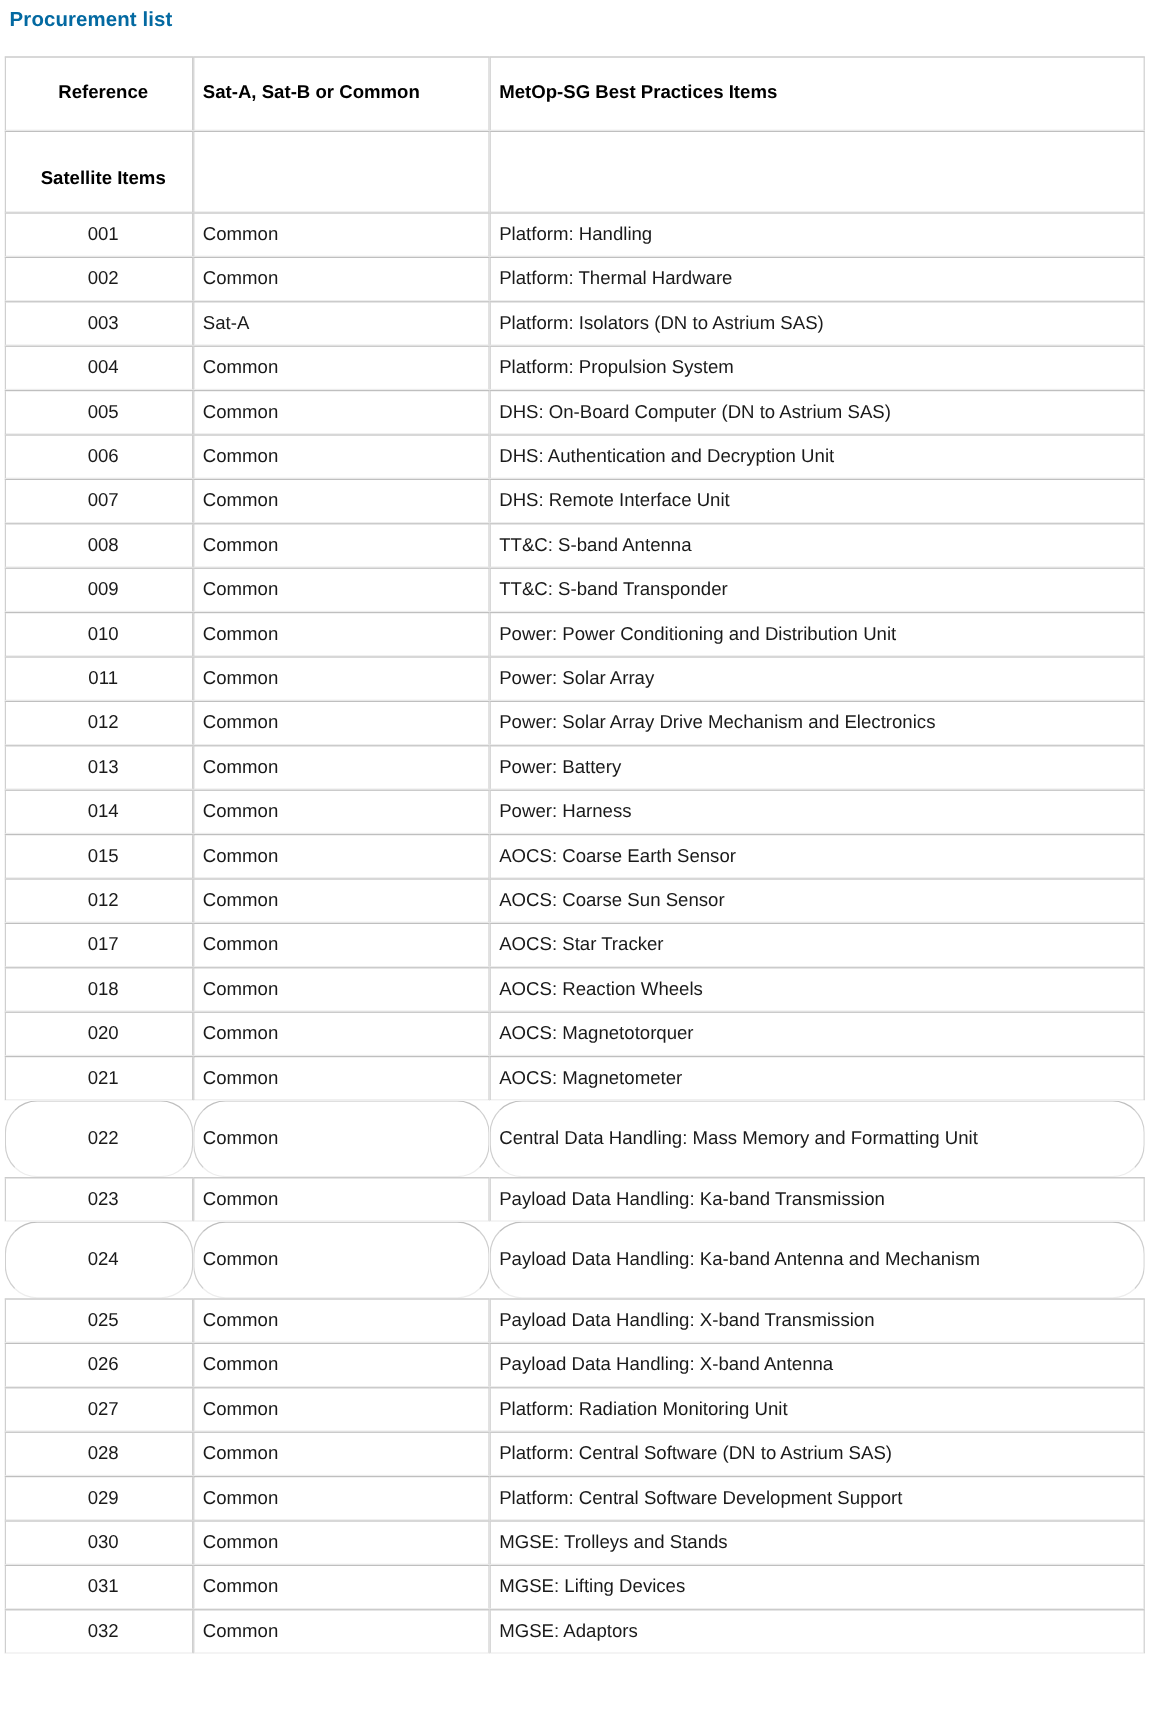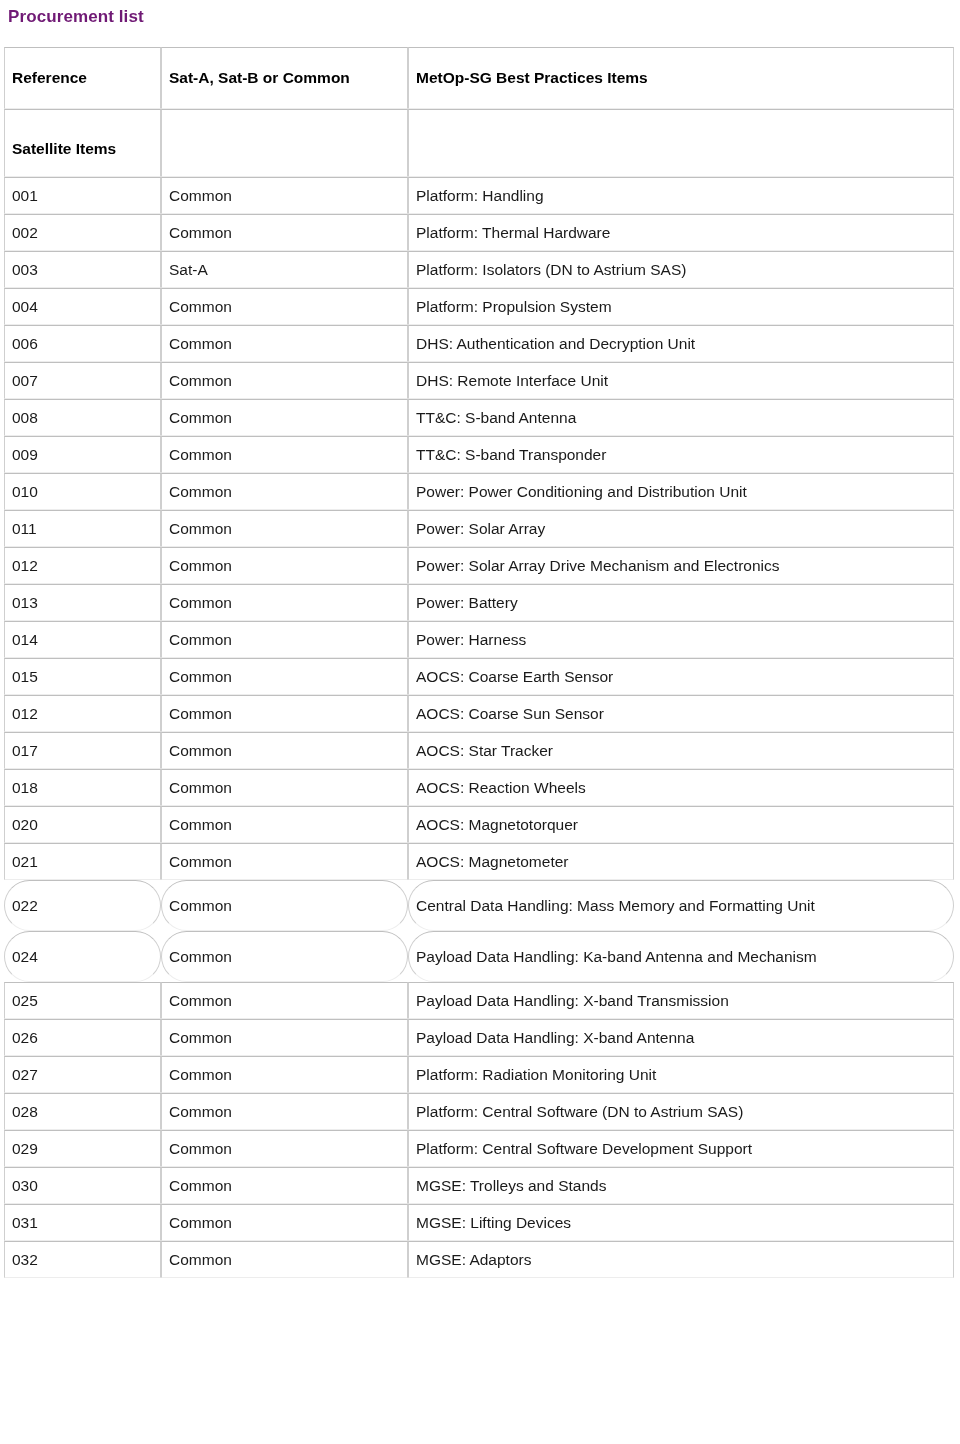--- a/index.html
+++ b/index.html
@@ -27,7 +27,7 @@
     font-size: 17px;
     font-weight: bold;
     letter-spacing: 0.1px;
-    color: #701a75;
+    color: #0369a1;
     white-space: nowrap;
   }
   .table-wrap {

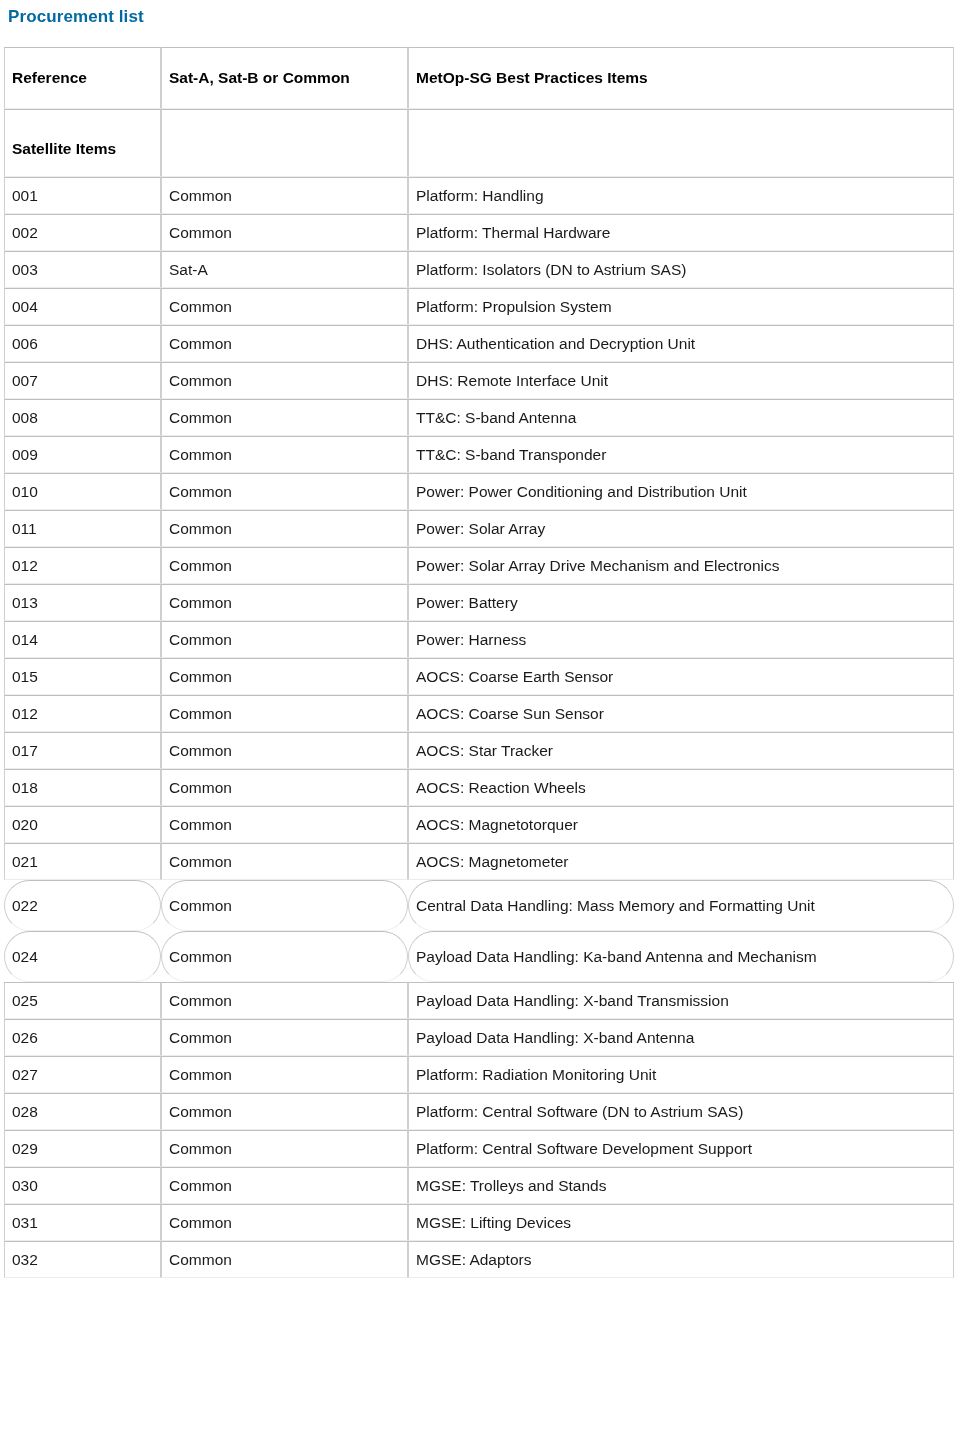--- a/index.html
+++ b/index.html
@@ -71,7 +71,7 @@
   tr.row td      { height: 37px; }
   tr.row.tall td { height: 51px; border-radius: 27px; }
 
-  td.ref  { white-space: nowrap; }
+  td.ref  { white-space: nowrap; text-align: center; }
   td.sat  { white-space: nowrap; }
   td.item { padding-right: 8px; }
 

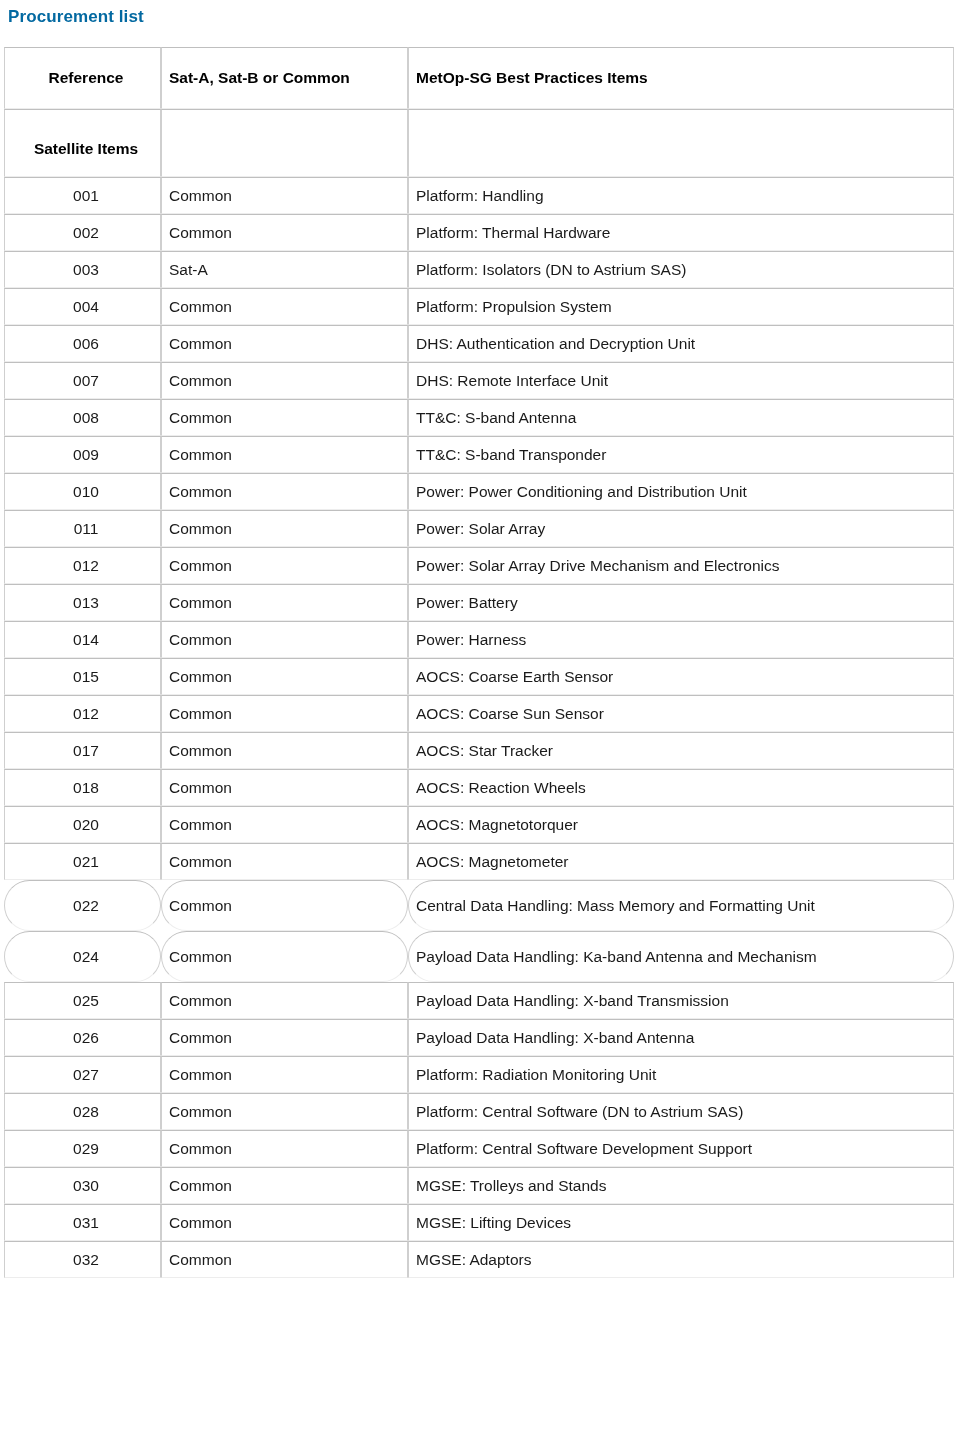--- a/index.html
+++ b/index.html
@@ -132,6 +132,11 @@
             <td class="item">Platform: Propulsion System</td>
           </tr>
           <tr class="row">
+            <td class="ref">005</td>
+            <td class="sat">Common</td>
+            <td class="item">DHS: On-Board Computer (DN to Astrium SAS)</td>
+          </tr>
+          <tr class="row">
             <td class="ref">006</td>
             <td class="sat">Common</td>
             <td class="item">DHS: Authentication and Decryption Unit</td>

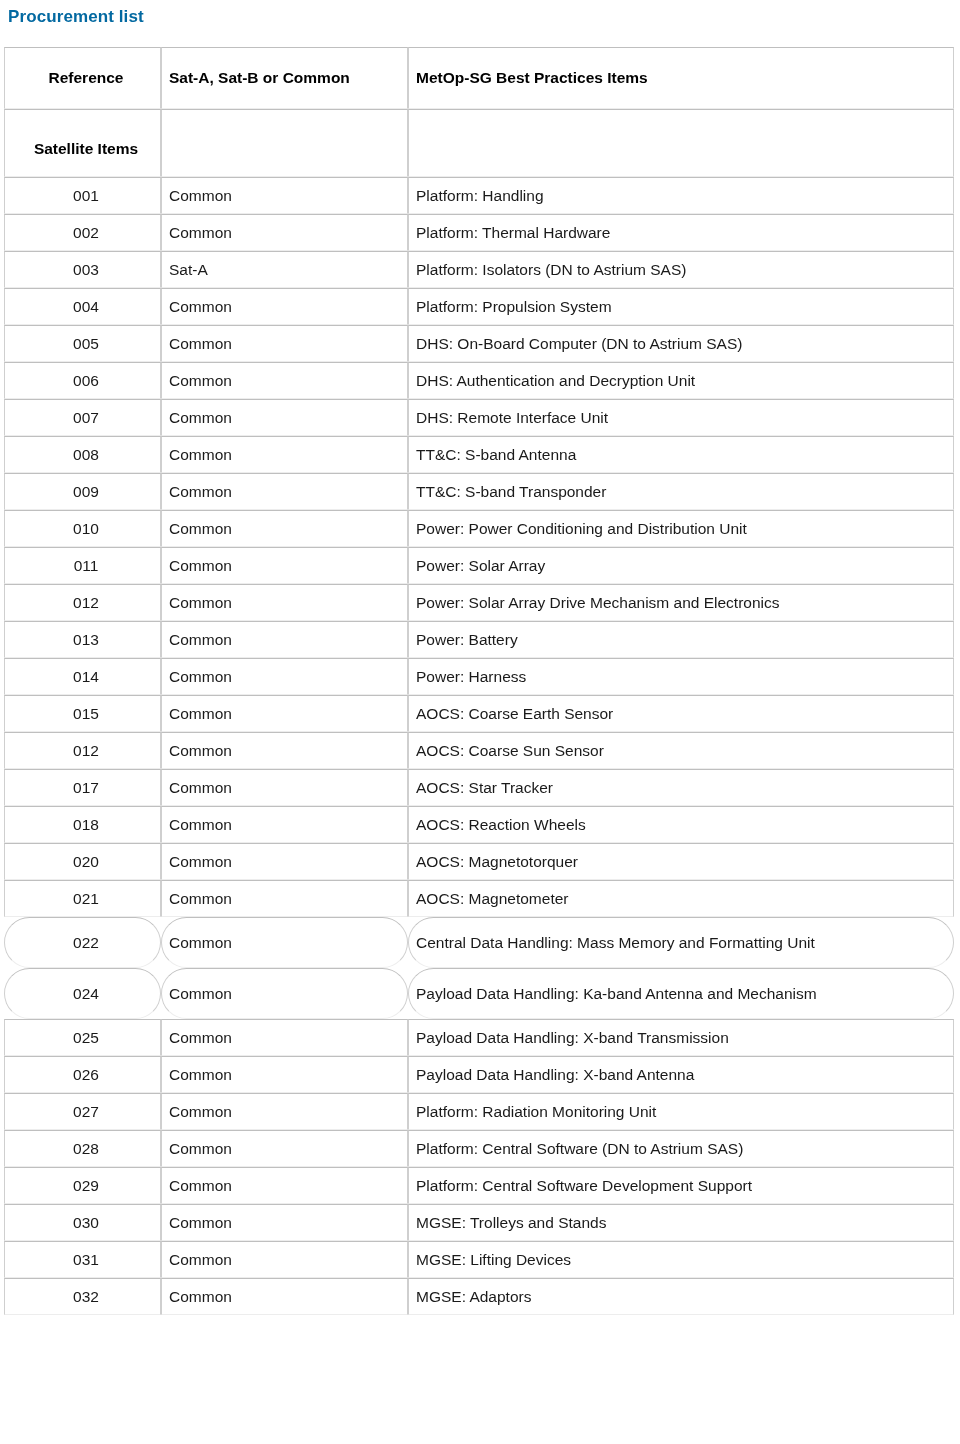--- a/index.html
+++ b/index.html
@@ -69,7 +69,7 @@
   tr.hdr-main td { height: 62px; padding-top: 4px; padding-bottom: 4px; }
   tr.hdr-sub  td { height: 68px; padding-top: 16px; padding-bottom: 4px; }
   tr.row td      { height: 37px; }
-  tr.row.tall td { height: 51px; border-radius: 27px; }
+  tr.row.tall td { height: 64px; border-radius: 27px; }
 
   td.ref  { white-space: nowrap; text-align: center; }
   td.sat  { white-space: nowrap; }

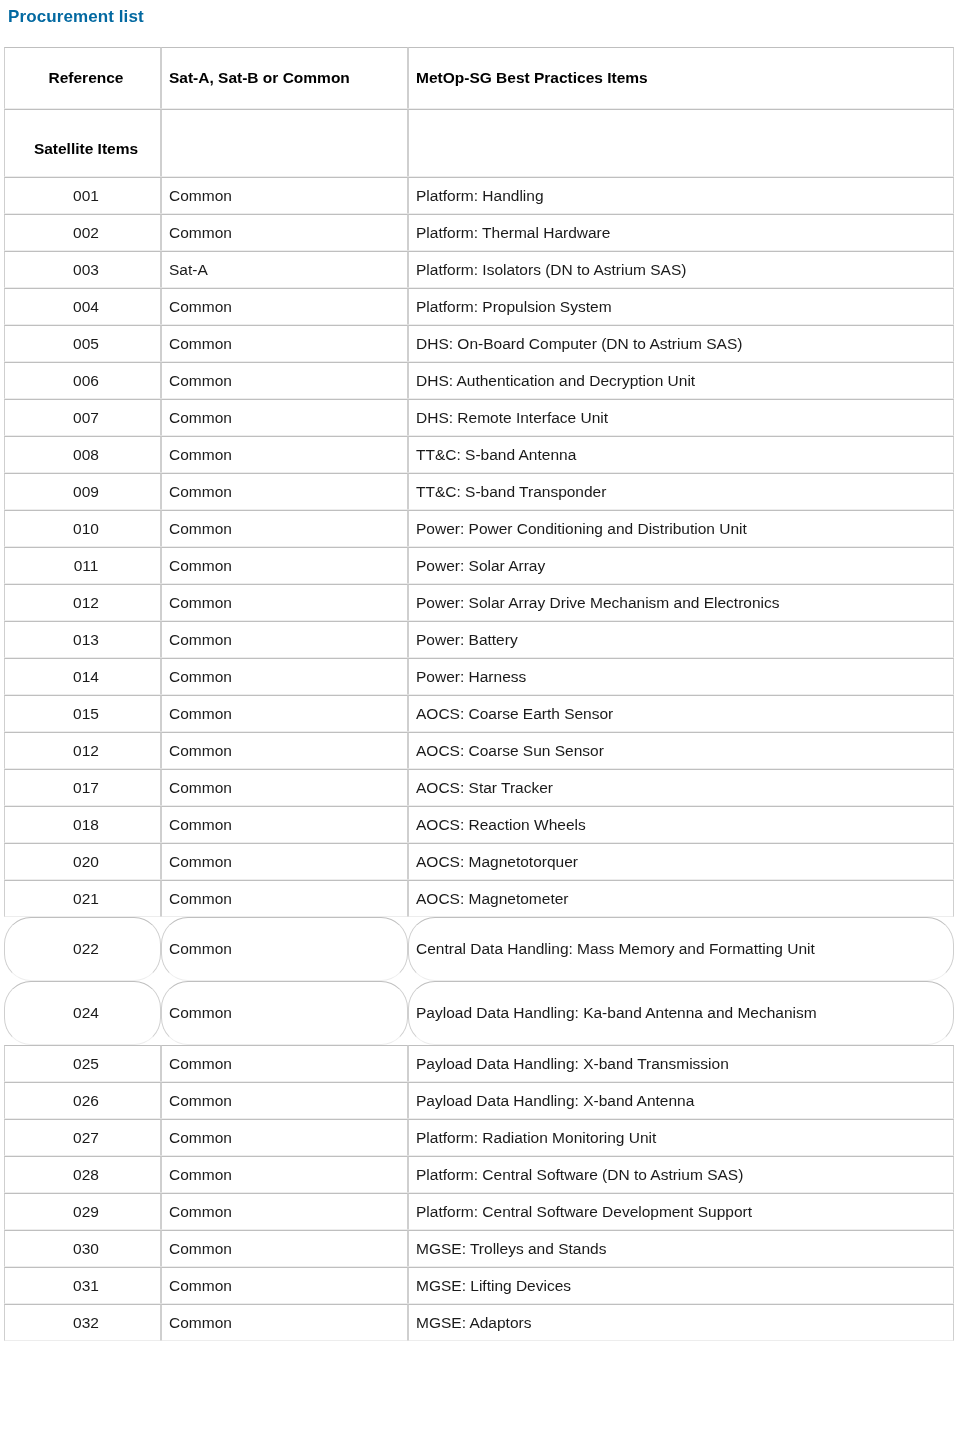--- a/index.html
+++ b/index.html
@@ -216,6 +216,11 @@
             <td class="sat">Common</td>
             <td class="item">Central Data Handling: Mass Memory and Formatting Unit</td>
           </tr>
+          <tr class="row">
+            <td class="ref">023</td>
+            <td class="sat">Common</td>
+            <td class="item">Payload Data Handling: Ka-band Transmission</td>
+          </tr>
           <tr class="row tall">
             <td class="ref">024</td>
             <td class="sat">Common</td>

